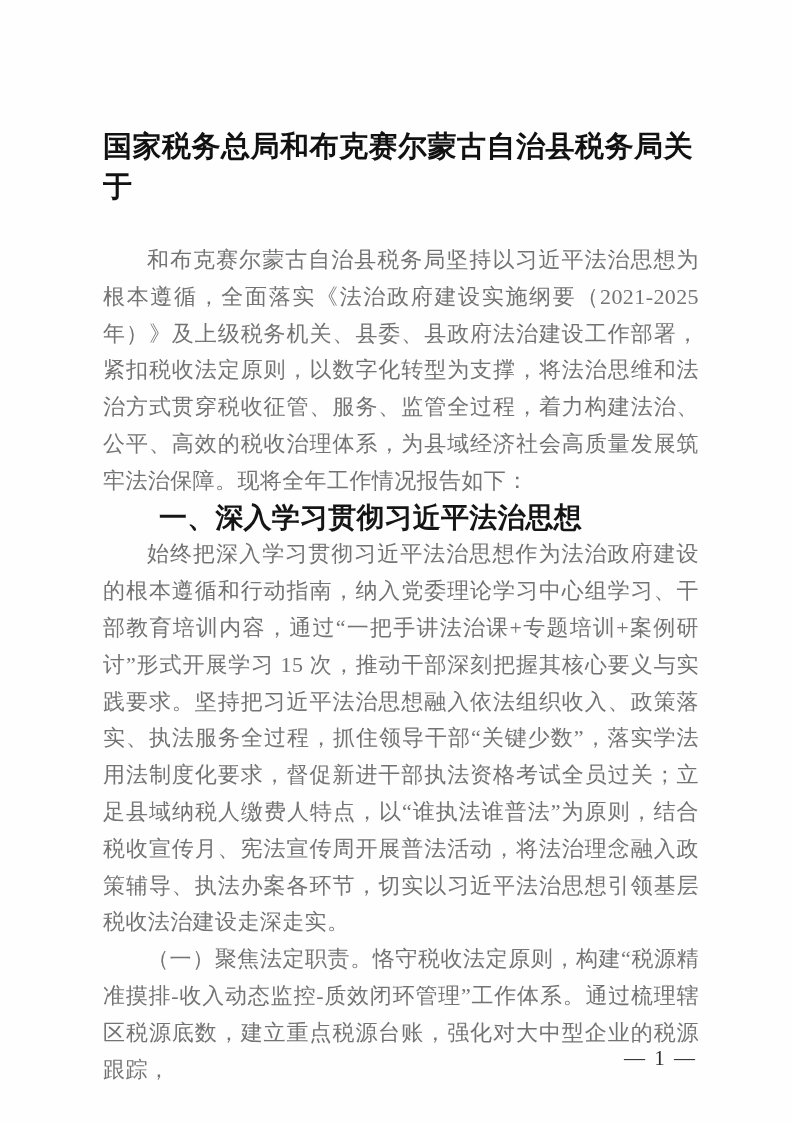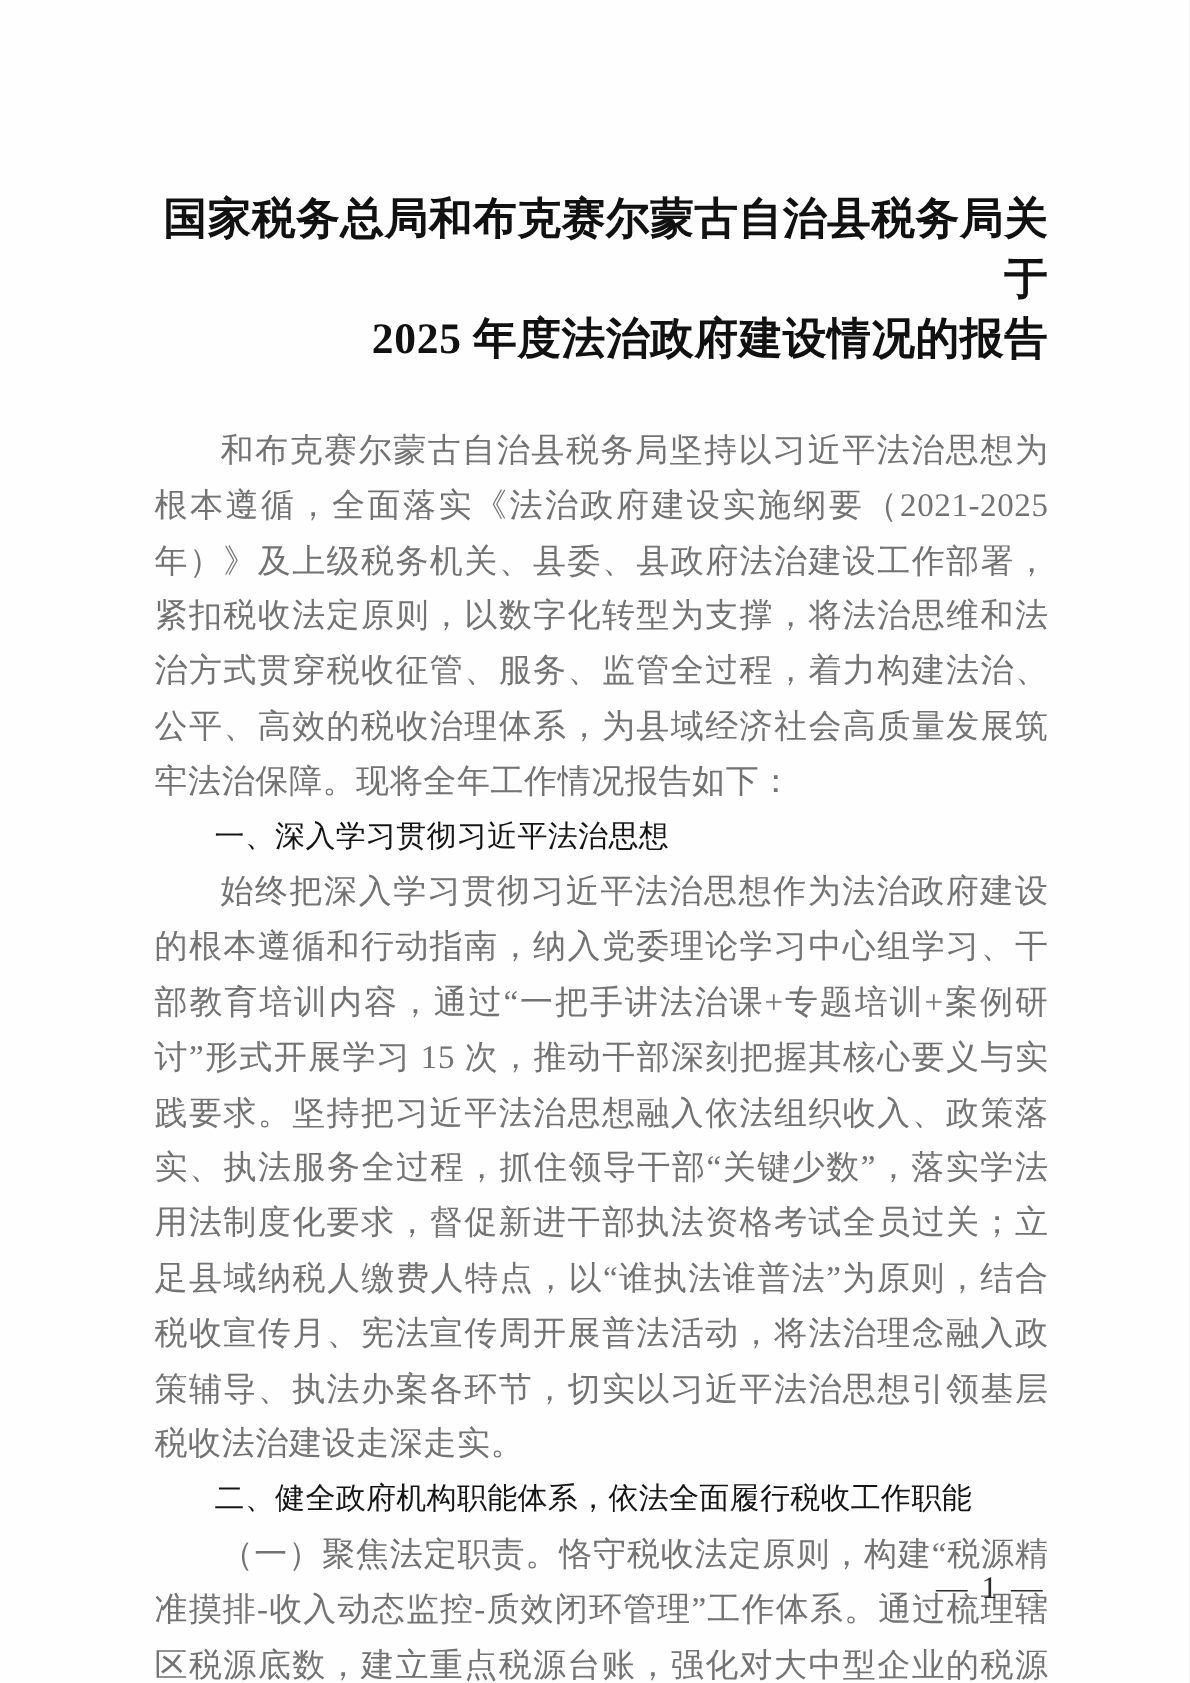--- a/index.html
+++ b/index.html
@@ -25,7 +25,7 @@
     width: 596px;
   }
   .doc-title {
-    text-align: right;
+    text-align: left;
     font-weight: bold;
     font-size: 29px;
     line-height: 40px;

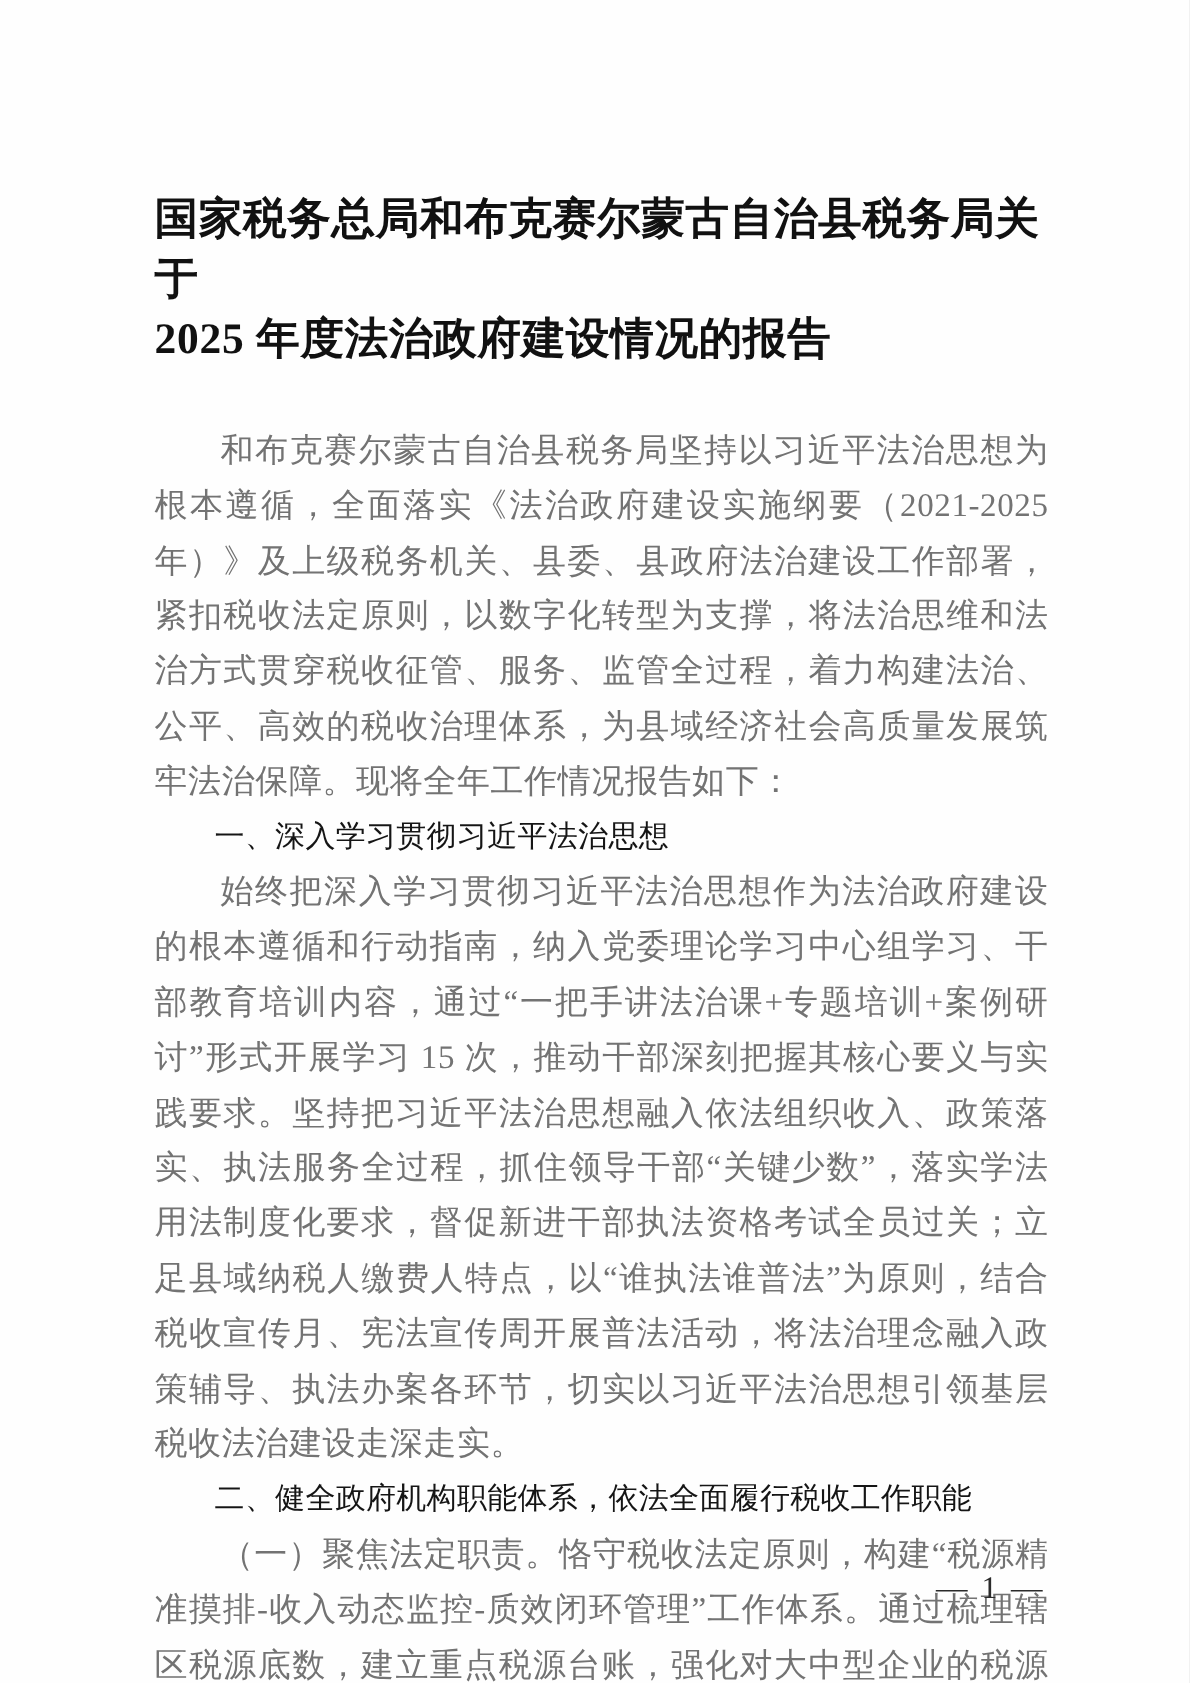--- a/index.html
+++ b/index.html
@@ -72,7 +72,6 @@
 
     <h1 class="doc-title">
       <span class="t-line">国家税务总局和布克赛尔蒙古自治县税务局关于</span>
-      <span class="t-line">2025 年度法治政府建设情况的报告</span>
     </h1>
 
     <p class="para">和布克赛尔蒙古自治县税务局坚持以习近平法治思想为根本遵循，全面落实《法治政府建设实施纲要（2021-2025 年）》及上级税务机关、县委、县政府法治建设工作部署，紧扣税收法定原则，以数字化转型为支撑，将法治思维和法治方式贯穿税收征管、服务、监管全过程，着力构建法治、公平、高效的税收治理体系，为县域经济社会高质量发展筑牢法治保障。现将全年工作情况报告如下：</p>

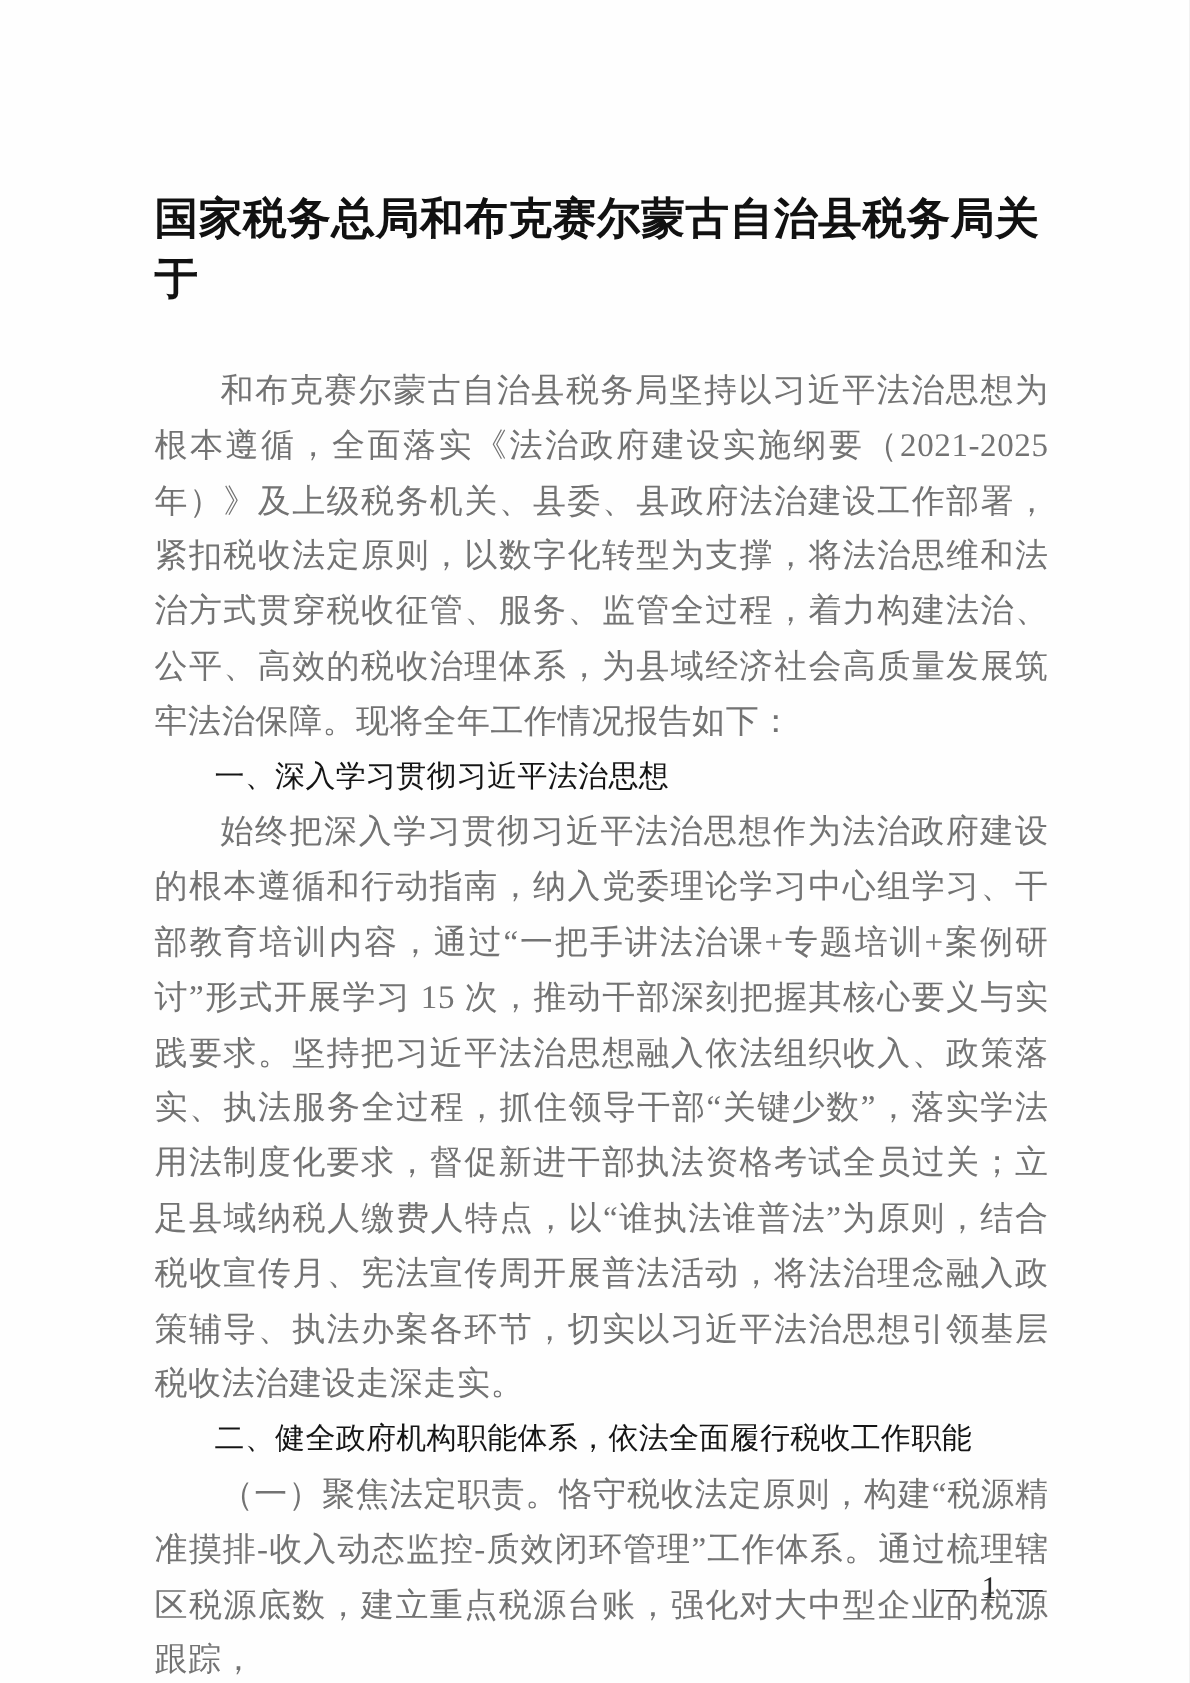--- a/index.html
+++ b/index.html
@@ -45,10 +45,10 @@
   }
   .heading {
     margin: 0;
-    font-size: 20px;
+    font-size: 28px;
     line-height: 36.8px;
     text-indent: 2em;
-    font-weight: normal;
+    font-weight: bold;
     font-family: "Liberation Sans", "DejaVu Sans", sans-serif;
     letter-spacing: 0.2px;
     color: #151515;

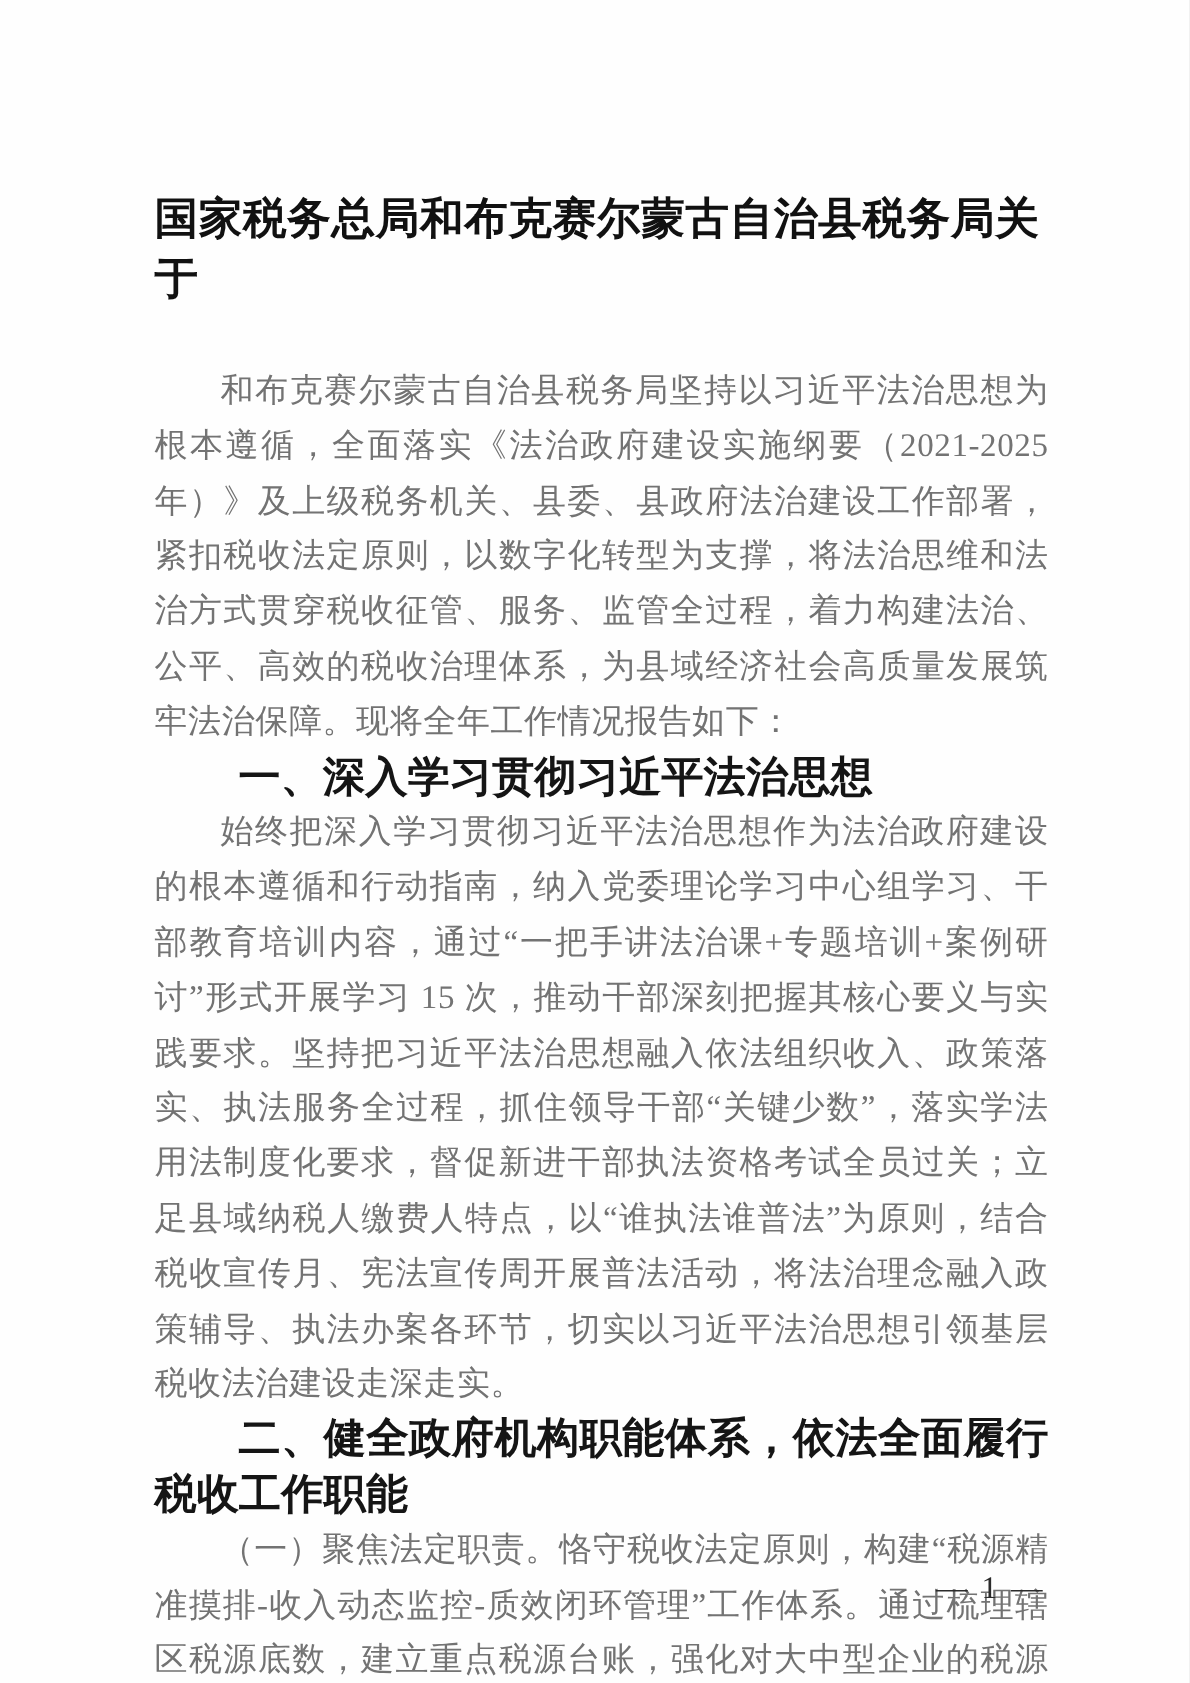--- a/index.html
+++ b/index.html
@@ -80,7 +80,6 @@
 
     <p class="para">始终把深入学习贯彻习近平法治思想作为法治政府建设的根本遵循和行动指南，纳入党委理论学习中心组学习、干部教育培训内容，通过“一把手讲法治课+专题培训+案例研讨”形式开展学习 15 次，推动干部深刻把握其核心要义与实践要求。坚持把习近平法治思想融入依法组织收入、政策落实、执法服务全过程，抓住领导干部“关键少数”，落实学法用法制度化要求，督促新进干部执法资格考试全员过关；立足县域纳税人缴费人特点，以“谁执法谁普法”为原则，结合税收宣传月、宪法宣传周开展普法活动，将法治理念融入政策辅导、执法办案各环节，切实以习近平法治思想引领基层税收法治建设走深走实。</p>
 
-    <p class="heading">二、健全政府机构职能体系，依法全面履行税收工作职能</p>
 
     <p class="para">（一）聚焦法定职责。恪守税收法定原则，构建“税源精准摸排-收入动态监控-质效闭环管理”工作体系。通过梳理辖区税源底数，建立重点税源台账，强化对大中型企业的税源跟踪，</p>
 

